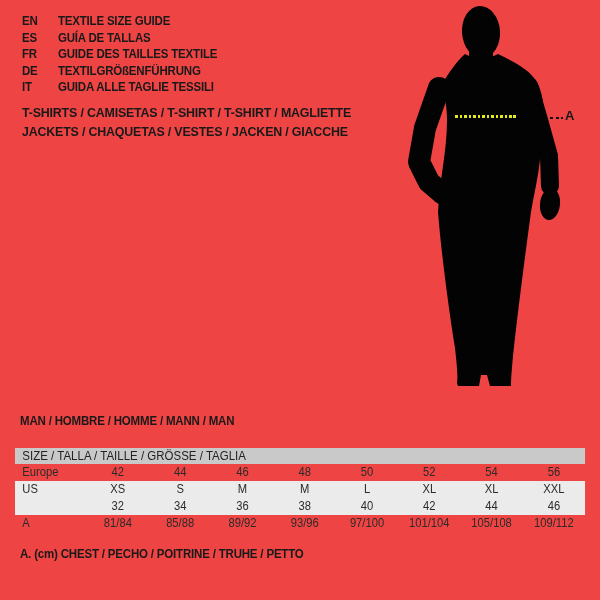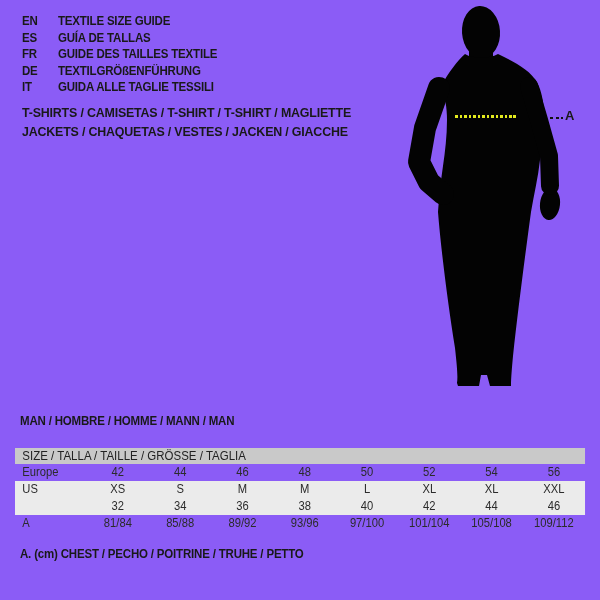--- a/index.html
+++ b/index.html
@@ -3,7 +3,7 @@
 <meta charset="utf-8">
 <style>
   html,body{margin:0;padding:0;background:#fff;}
-  #page{position:relative;width:600px;height:600px;background:#8b5cf6;overflow:hidden;
+  #page{position:relative;width:600px;height:600px;background:#ef4444;overflow:hidden;
         font-family:"Liberation Sans",sans-serif;color:#191919;}
   .cond{transform:scaleX(0.92);transform-origin:0 0;}
 

